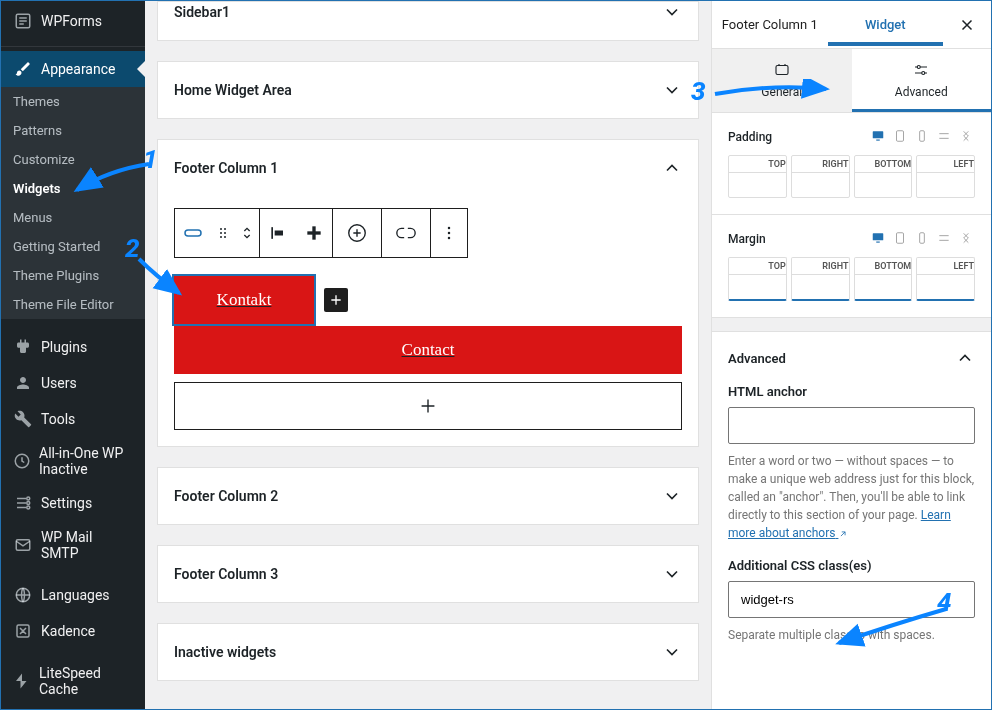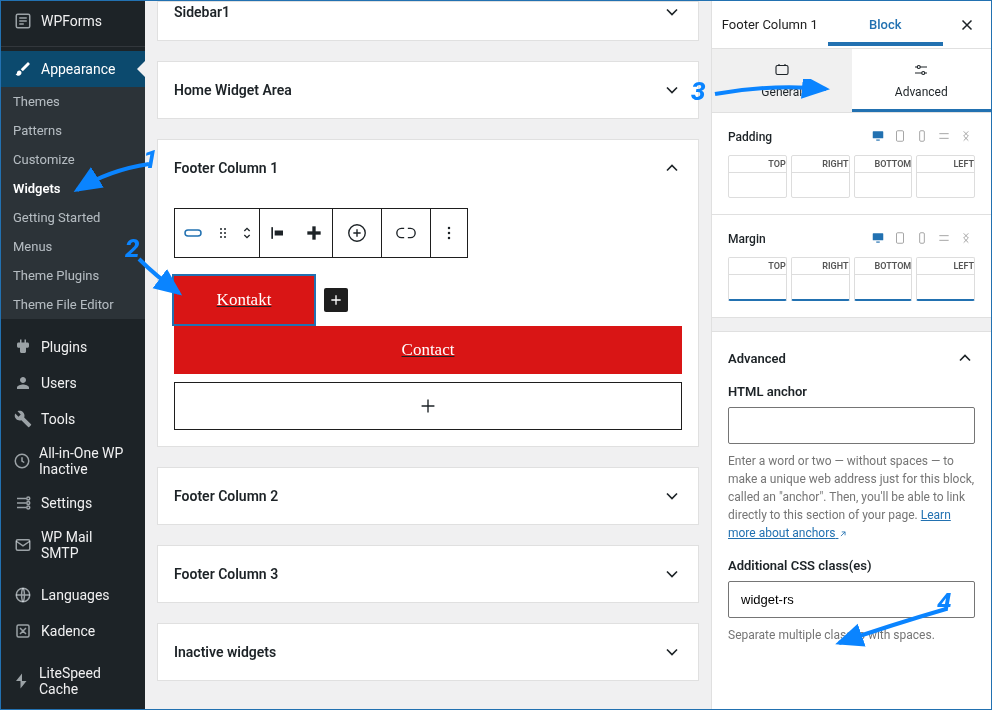--- a/index.html
+++ b/index.html
@@ -366,7 +366,7 @@
   <div class="panel">
     <div class="panel-tabs">
       <div class="panel-tab">Footer Column 1</div>
-      <div class="panel-tab active">Block</div>
+      <div class="panel-tab active">Widget</div>
       <div class="panel-close">
           <svg width="18" height="18" viewBox="0 0 24 24" fill="none" stroke="currentColor" stroke-width="2">
             <path d="M6 6l12 12M6 18L18 6"></path>

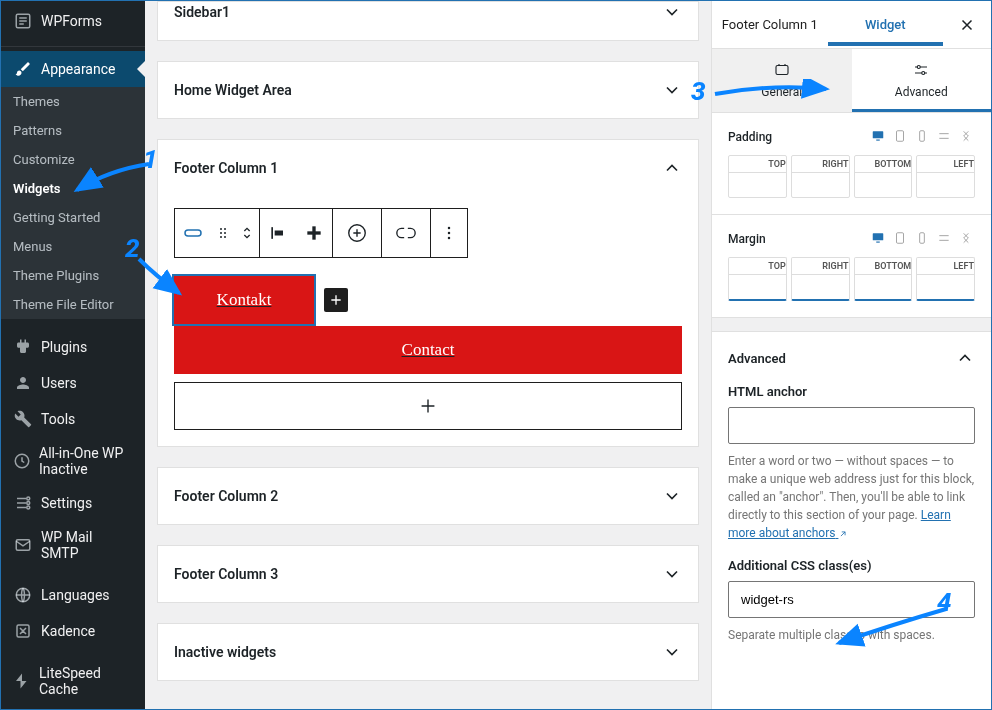--- a/index.html
+++ b/index.html
@@ -107,8 +107,8 @@
       <div class="sb-sub-item">Patterns</div>
       <div class="sb-sub-item">Customize</div>
       <div class="sb-sub-item current">Widgets</div>
+      <div class="sb-sub-item">Menus</div>
       <div class="sb-sub-item">Getting Started</div>
-      <div class="sb-sub-item">Menus</div>
       <div class="sb-sub-item">Theme Plugins</div>
       <div class="sb-sub-item">Theme File Editor</div>
     </div>

